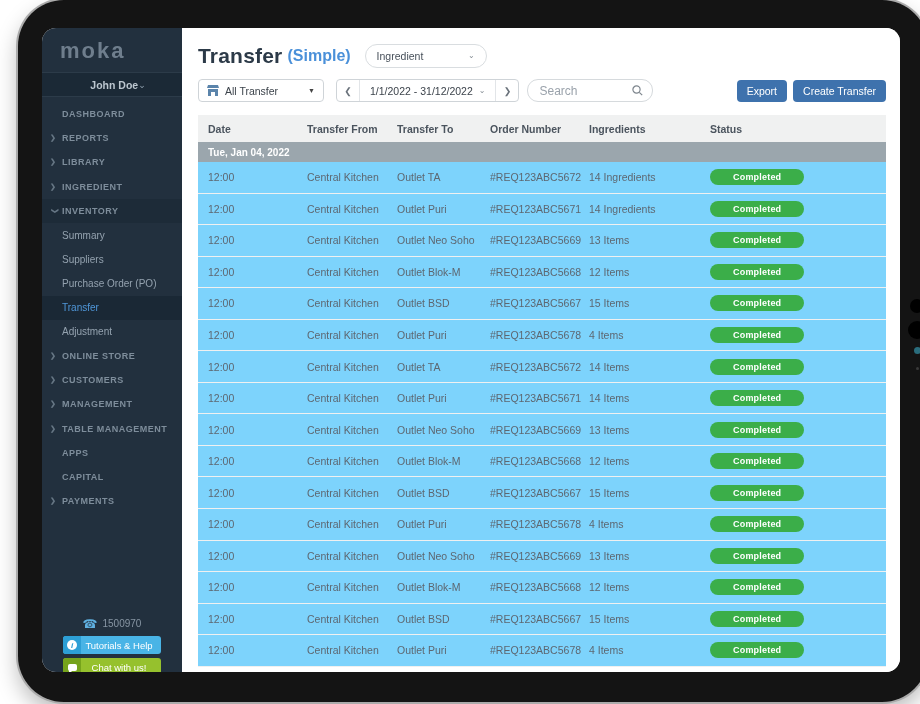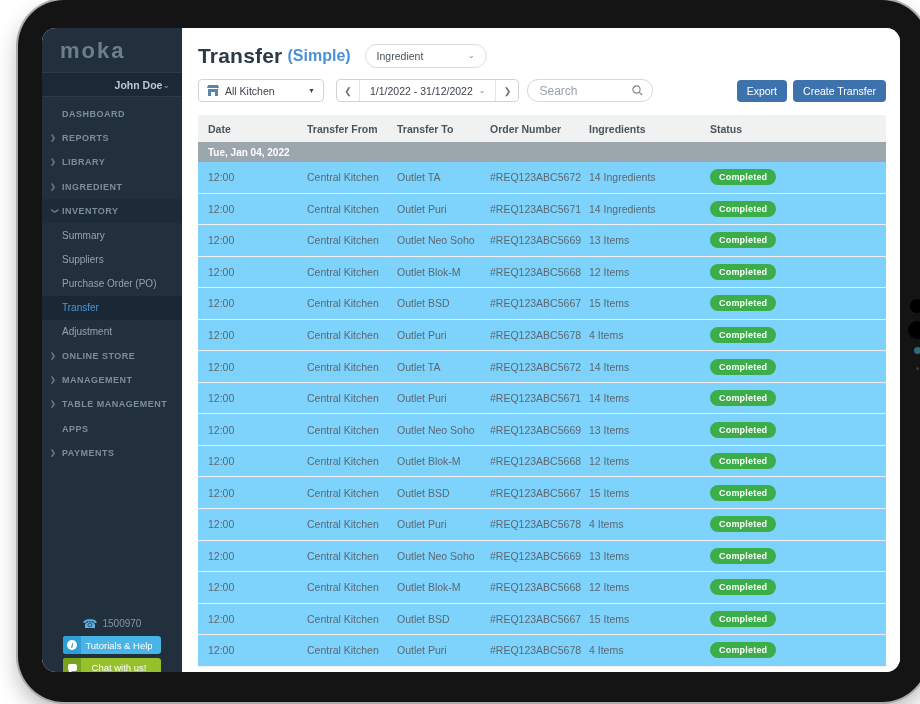--- a/index.html
+++ b/index.html
@@ -29,7 +29,7 @@
   .logo{padding:11px 0 0 18px;color:#6f7e8d;font-size:22px;font-weight:bold;letter-spacing:2px;line-height:24px}
   .user-bar{
     margin-top:9px;background:#1b2936;border-top:1px solid #2c3b49;border-bottom:1px solid #2c3b49;
-    height:23px;display:flex;align-items:center;justify-content:flex-end;
+    height:23px;display:flex;align-items:center;justify-content:center;
     padding:0 12px 0 24px;color:#bcc6cf;font-size:10.5px;font-weight:bold;cursor:pointer;
   }
   .user-bar .chev-down{color:#8fa0ae;font-size:9px;font-weight:normal}

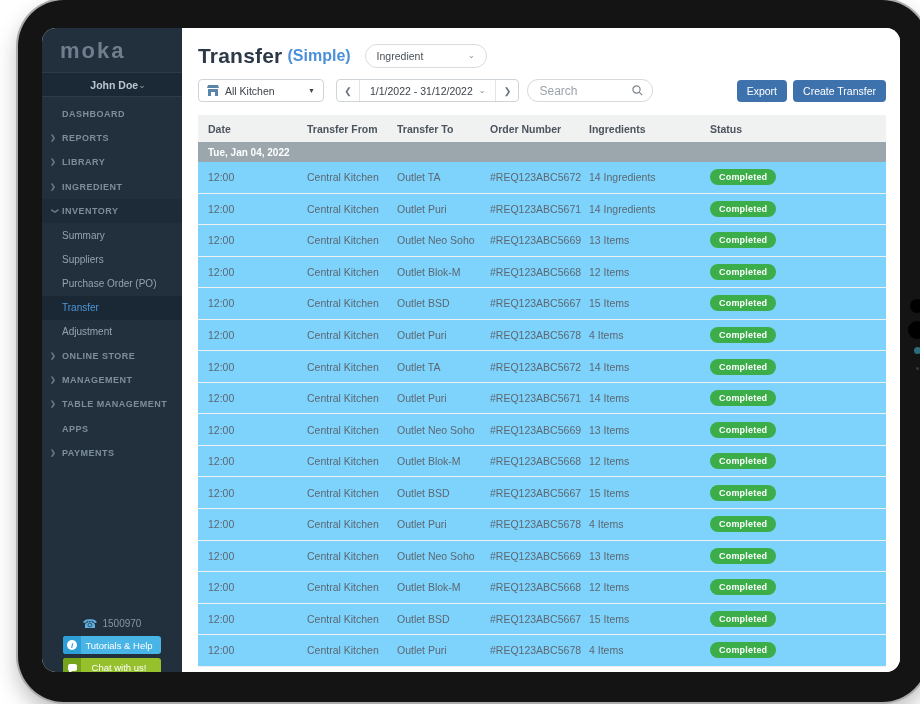--- a/index.html
+++ b/index.html
@@ -193,7 +193,7 @@
             <path d="M1 0h10l1 3H0z" fill="#5b84ab"></path>
             <path d="M1 4h10v7H8V7H4v4H1z" fill="#5b84ab"></path>
           </svg>
-          <span>All Kitchen</span>
+          <span>All Transfer</span>
           <span class="tri">▼</span>
         </div>
 

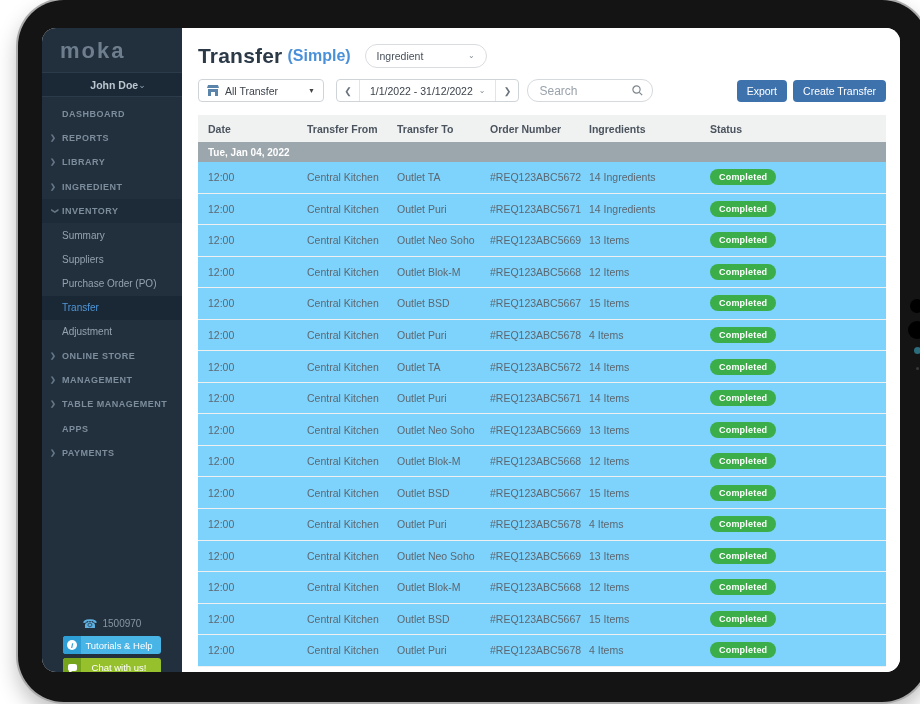--- a/index.html
+++ b/index.html
@@ -87,7 +87,7 @@
   .t-head{background:#f0f1f1;height:27px;font-size:10.5px;font-weight:bold;color:#4b545e}
   .group-bar{height:20px;background:#9ba6ad;color:#fff;font-size:10px;font-weight:bold;display:flex;align-items:center;padding-left:10px}
   .t-row{height:30.55px;font-size:10.5px;color:#5d6771;border-bottom:1px solid #f0f0f0;background:#7dd3fc;cursor:pointer}
-  .badge{display:inline-block;background:#3bae49;color:#fff;font-size:9px;font-weight:bold;padding:3px 9px;border-radius:9px;letter-spacing:.2px}
+  .badge{display:inline-block;background:#3bae49;color:#fff;font-size:9px;font-weight:bold;padding:3px 23px;border-radius:9px;letter-spacing:.2px}
 </style>
 </head>
 <body>

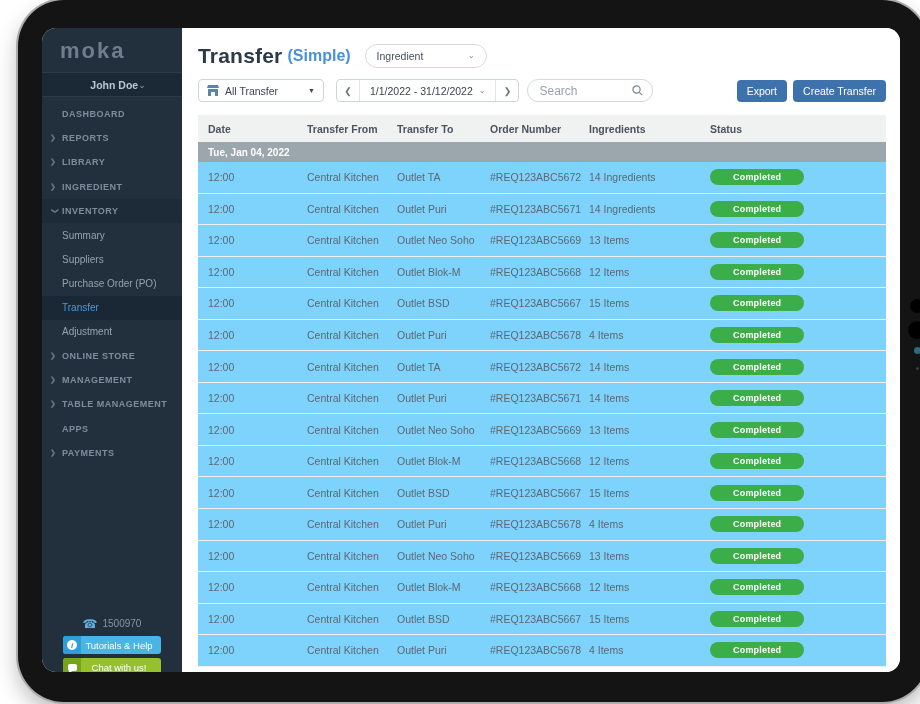--- a/index.html
+++ b/index.html
@@ -140,6 +140,10 @@
           </div>
           <div class="nav-item">
             <span class="chev">❯</span>
+            <span>CUSTOMERS</span>
+          </div>
+          <div class="nav-item">
+            <span class="chev">❯</span>
             <span>MANAGEMENT</span>
           </div>
           <div class="nav-item">

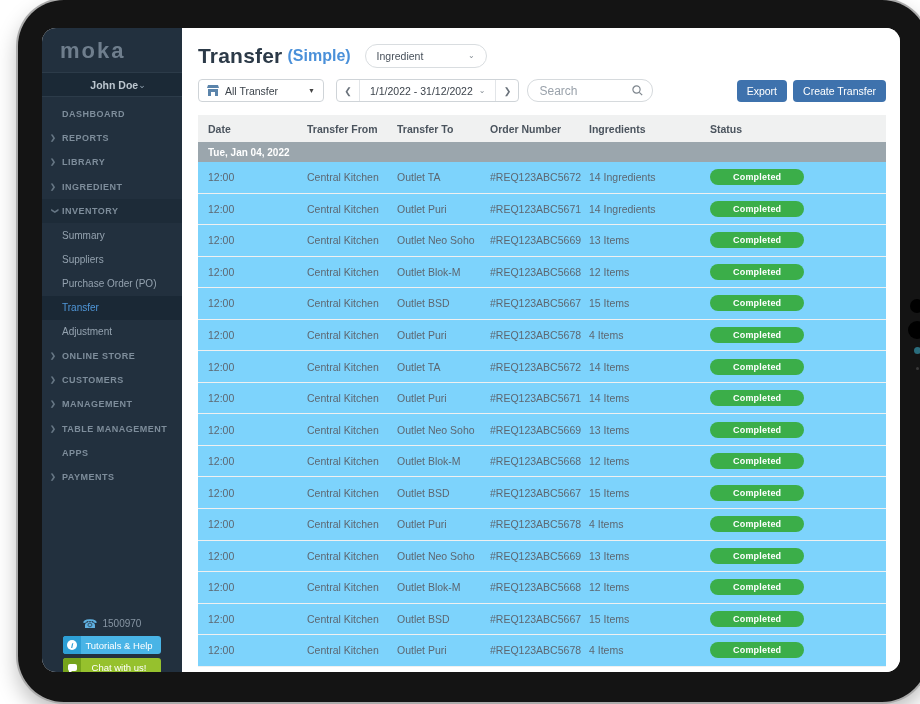--- a/index.html
+++ b/index.html
@@ -155,6 +155,10 @@
             <span>APPS</span>
           </div>
           <div class="nav-item">
+            <span class="chev"></span>
+            <span>CAPITAL</span>
+          </div>
+          <div class="nav-item">
             <span class="chev">❯</span>
             <span>PAYMENTS</span>
           </div>

